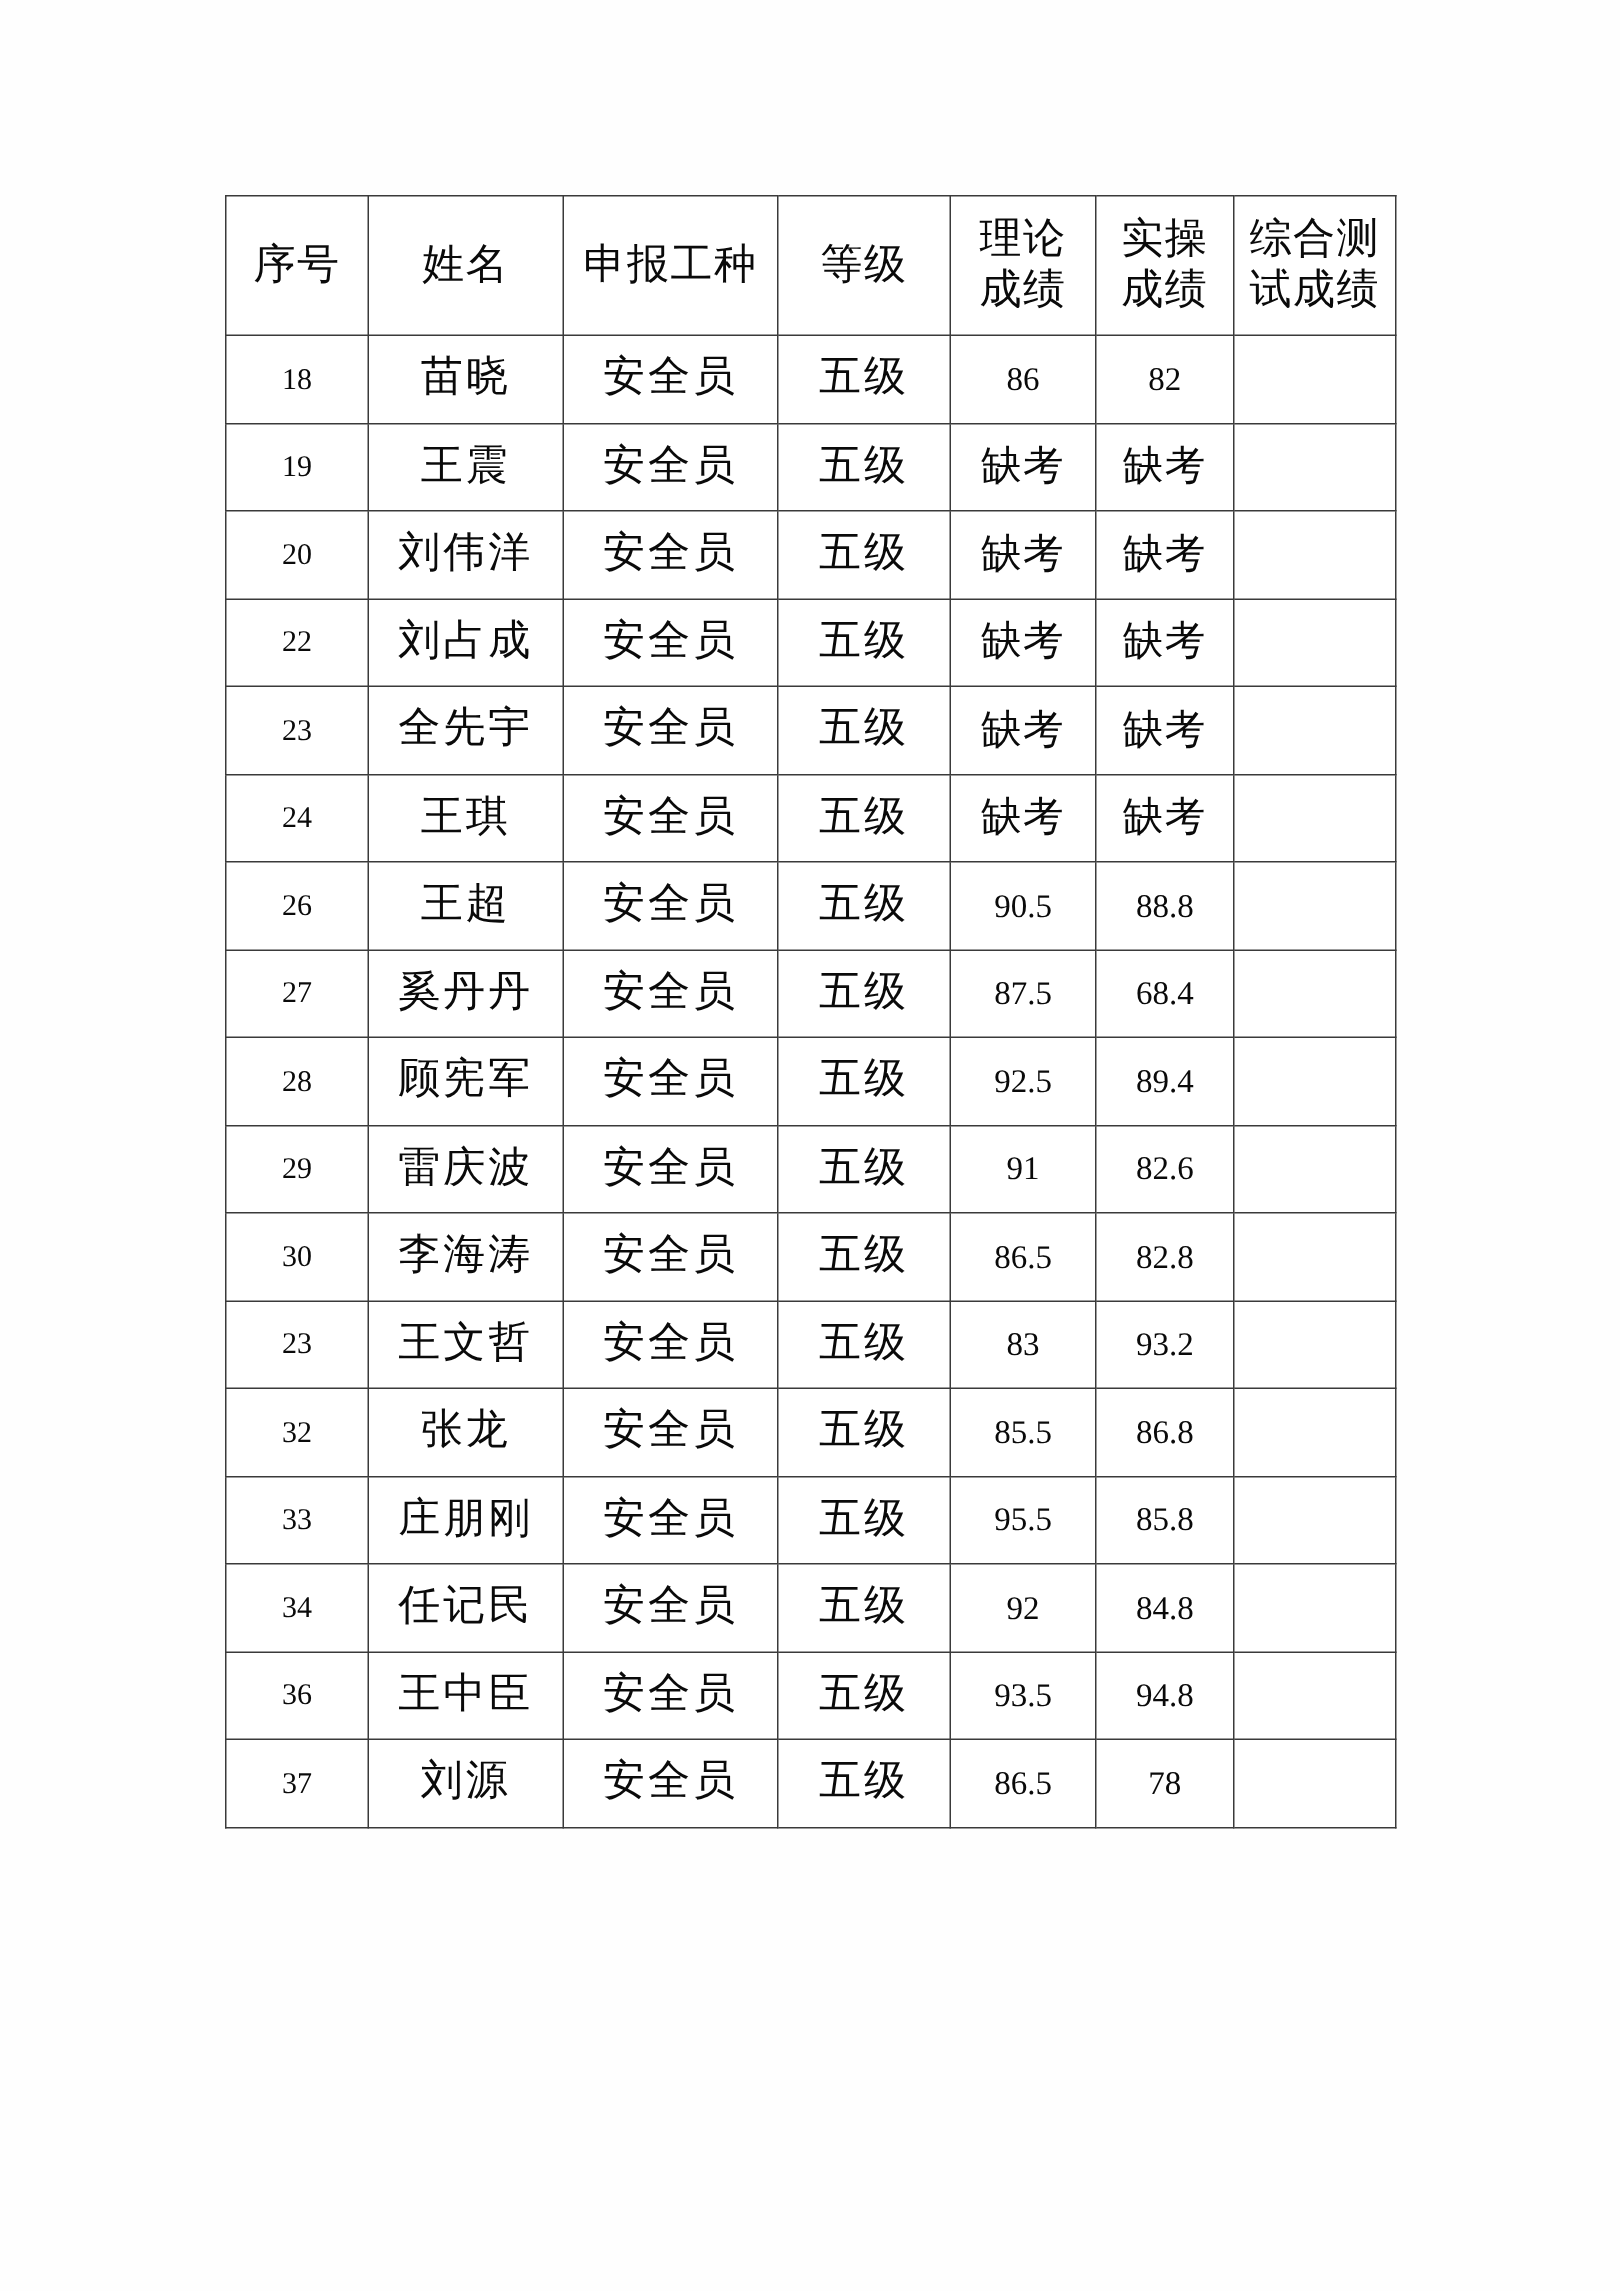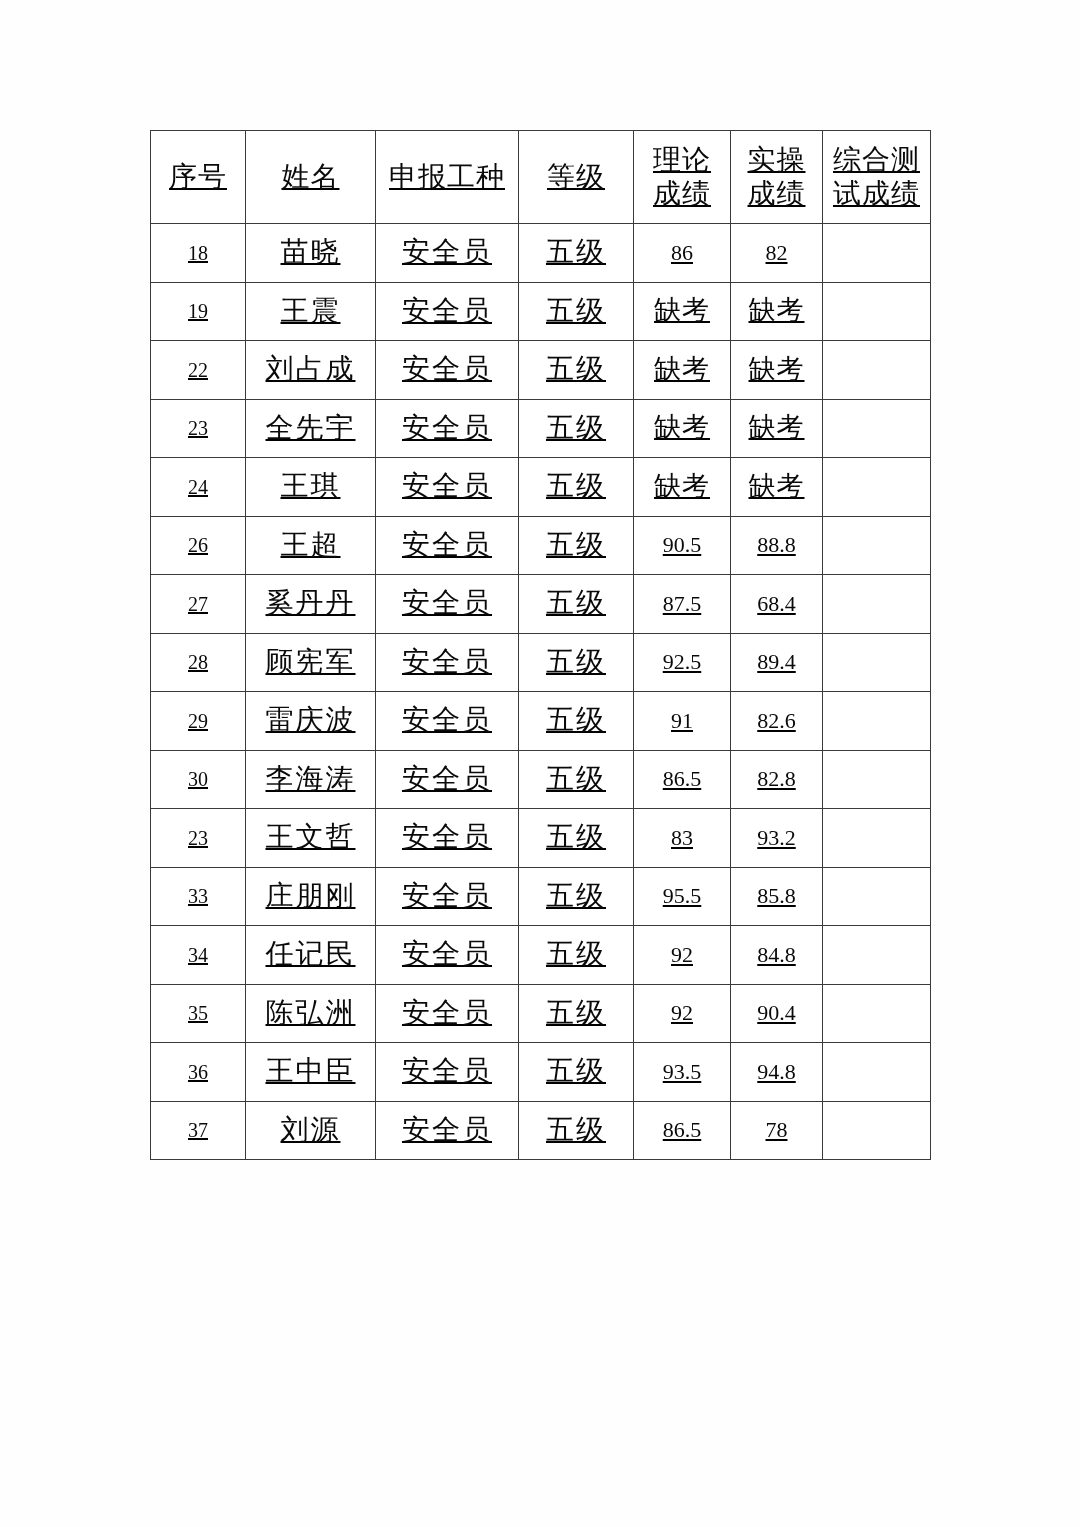--- a/index.html
+++ b/index.html
@@ -30,7 +30,6 @@
     left: 150px;
     top: 130px;
     width: 780px;
-    text-decoration: underline;
   }
 
   table.score-table {

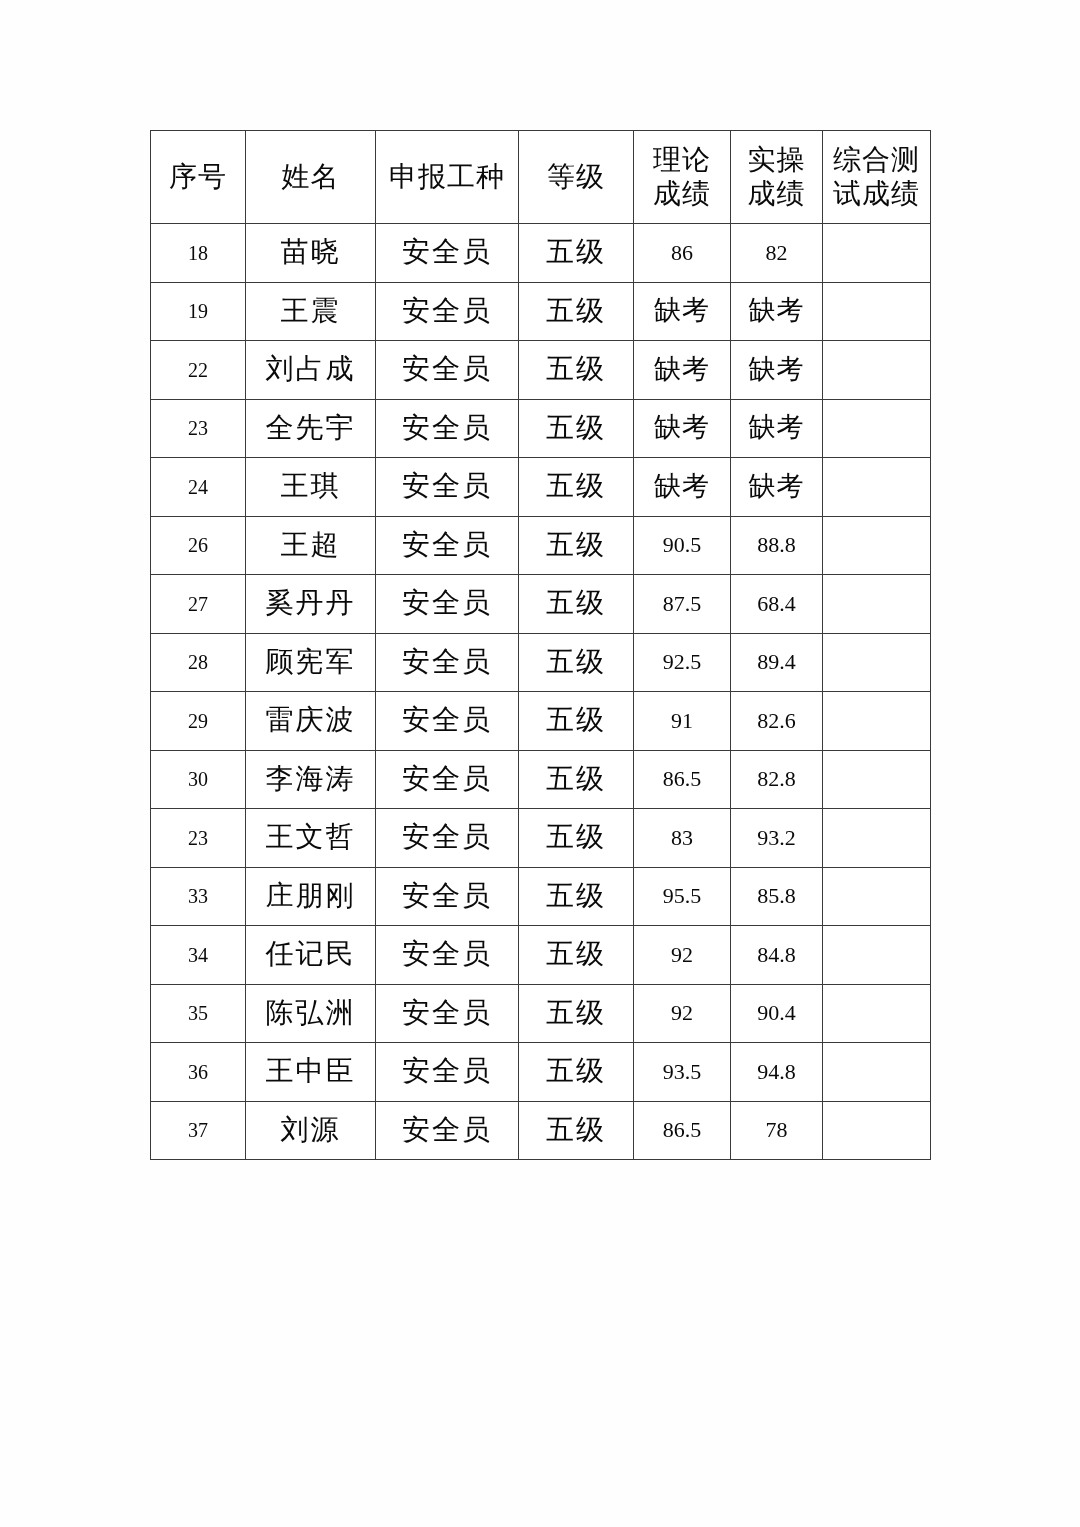--- a/index.html
+++ b/index.html
@@ -157,6 +157,15 @@
             <td class="comp-cell"></td>
           </tr>
           <tr>
+            <td class="seq-cell">20</td>
+            <td class="name-cell">刘伟洋</td>
+            <td class="job-cell">安全员</td>
+            <td class="level-cell">五级</td>
+            <td class="score-cell absent">缺考</td>
+            <td class="score-cell absent">缺考</td>
+            <td class="comp-cell"></td>
+          </tr>
+          <tr>
             <td class="seq-cell">22</td>
             <td class="name-cell">刘占成</td>
             <td class="job-cell">安全员</td>

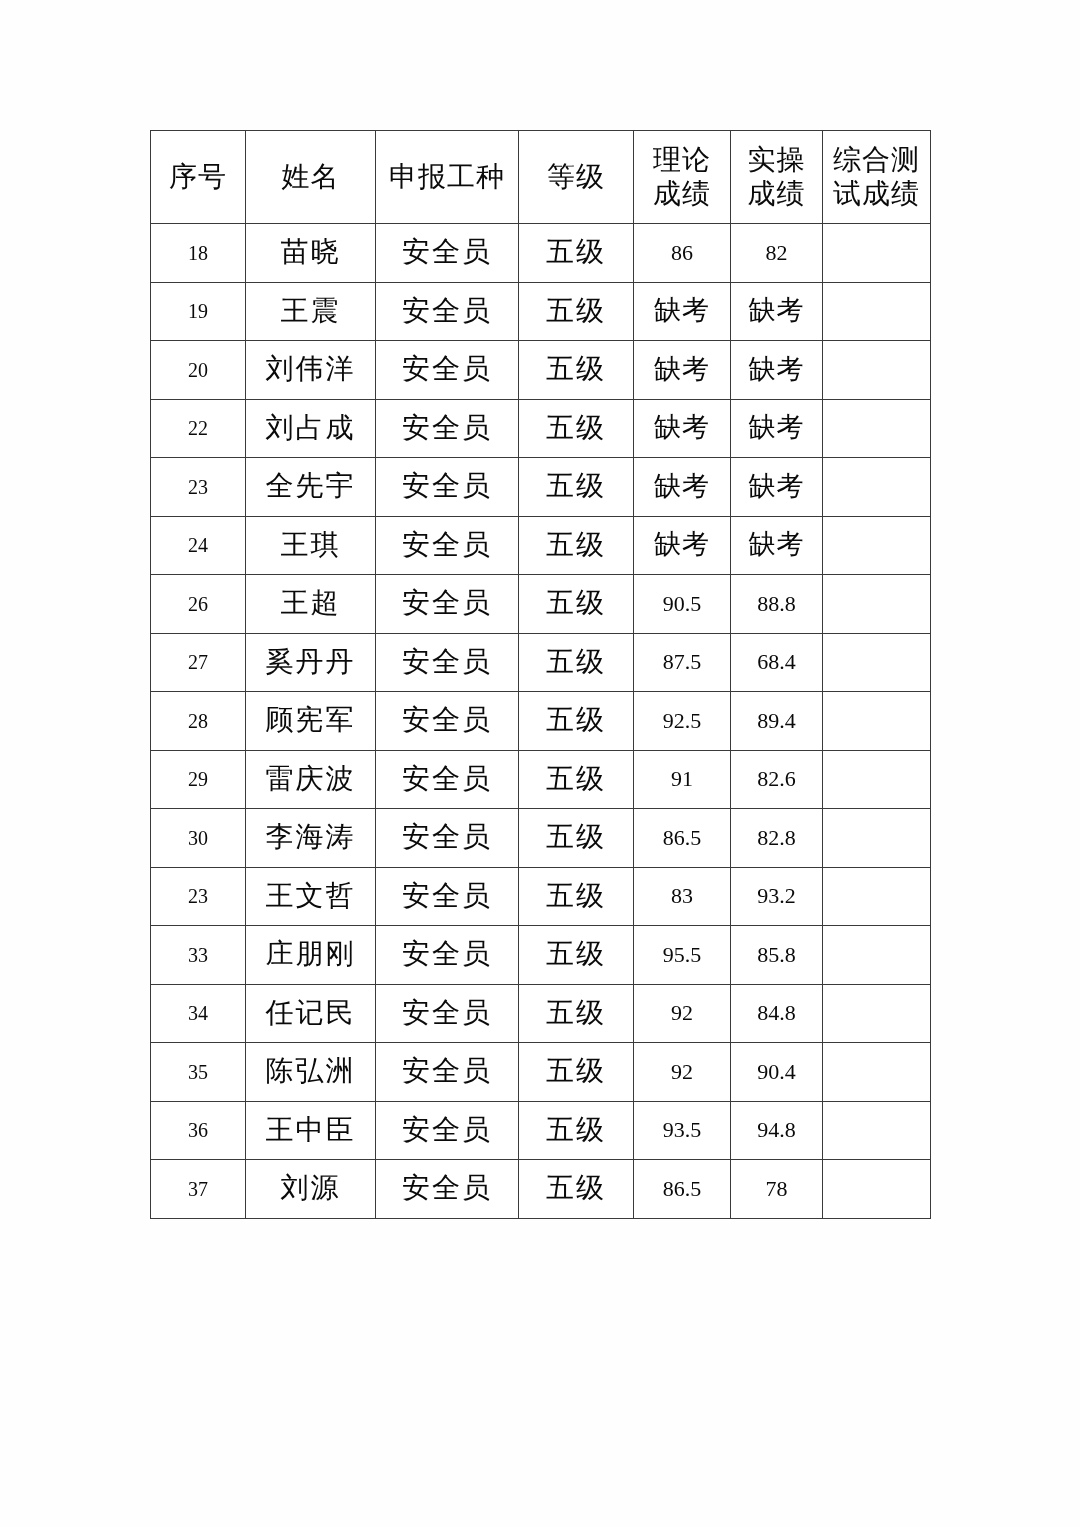--- a/index.html
+++ b/index.html
@@ -247,6 +247,15 @@
             <td class="comp-cell"></td>
           </tr>
           <tr>
+            <td class="seq-cell">32</td>
+            <td class="name-cell">张龙</td>
+            <td class="job-cell">安全员</td>
+            <td class="level-cell">五级</td>
+            <td class="score-cell">85.5</td>
+            <td class="score-cell">86.8</td>
+            <td class="comp-cell"></td>
+          </tr>
+          <tr>
             <td class="seq-cell">33</td>
             <td class="name-cell">庄朋刚</td>
             <td class="job-cell">安全员</td>

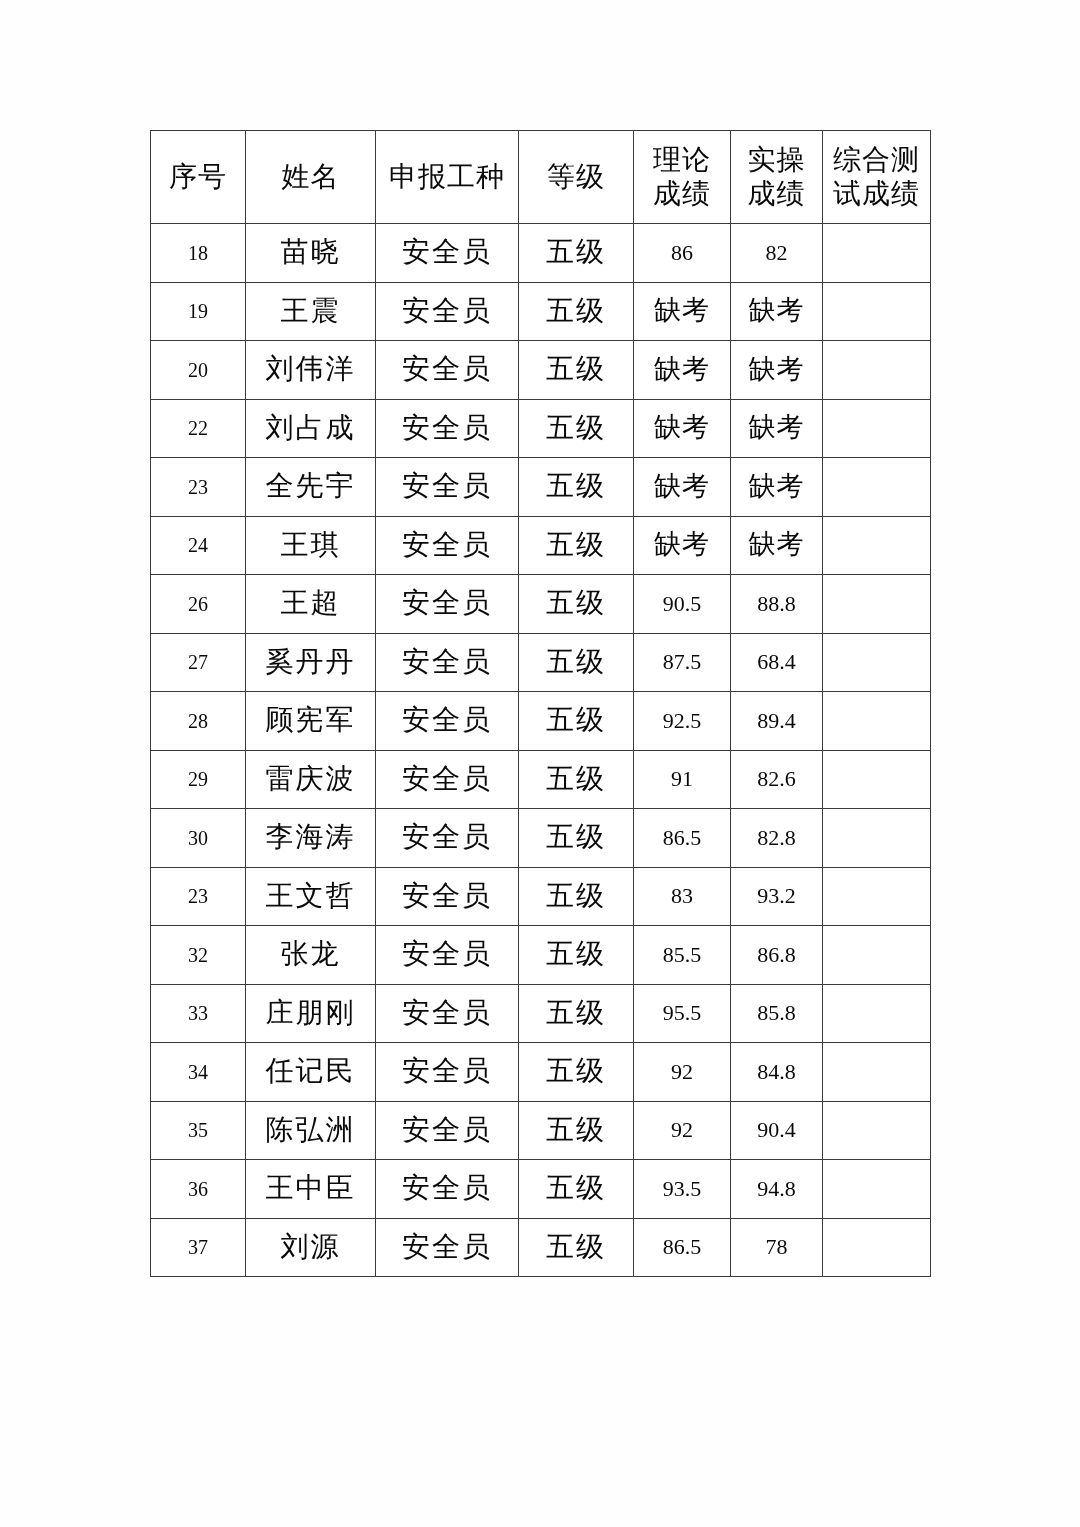--- a/index.html
+++ b/index.html
@@ -274,15 +274,6 @@
             <td class="comp-cell"></td>
           </tr>
           <tr>
-            <td class="seq-cell">35</td>
-            <td class="name-cell">陈弘洲</td>
-            <td class="job-cell">安全员</td>
-            <td class="level-cell">五级</td>
-            <td class="score-cell">92</td>
-            <td class="score-cell">90.4</td>
-            <td class="comp-cell"></td>
-          </tr>
-          <tr>
             <td class="seq-cell">36</td>
             <td class="name-cell">王中臣</td>
             <td class="job-cell">安全员</td>

